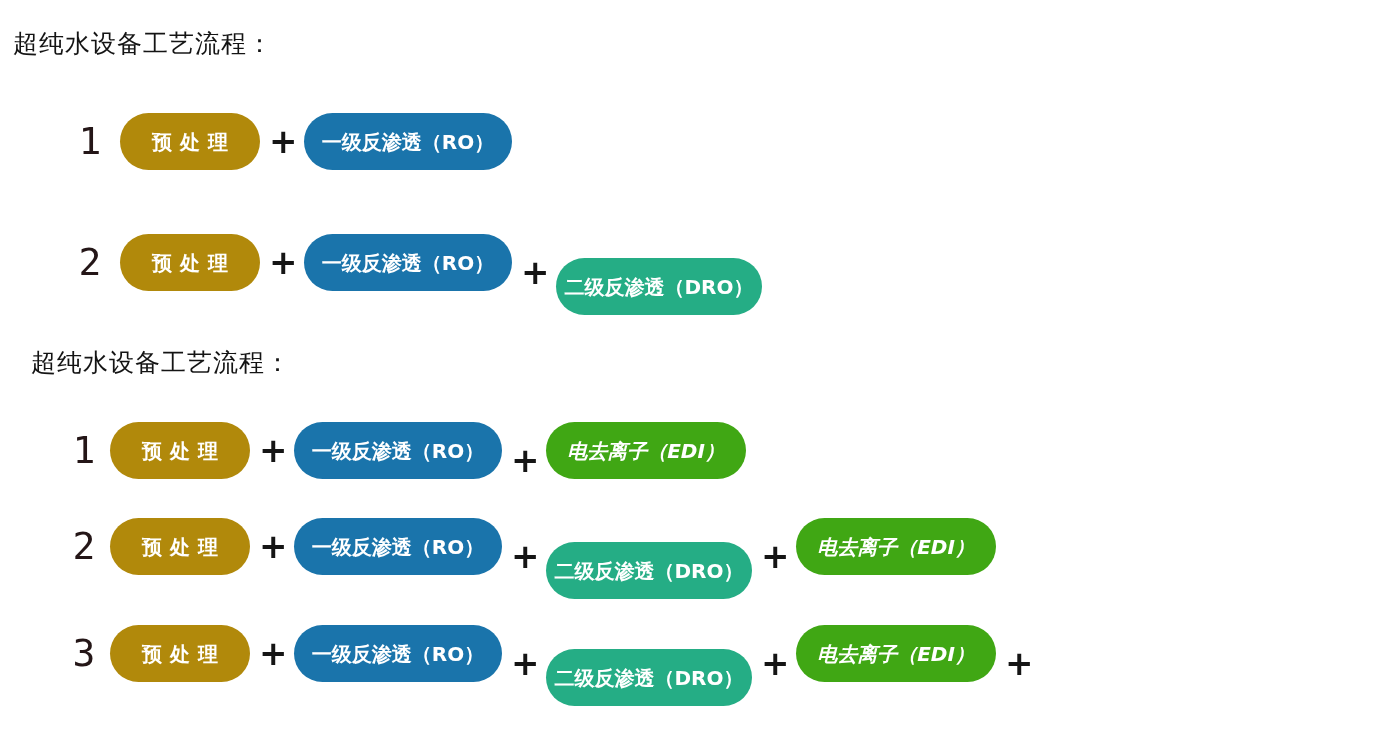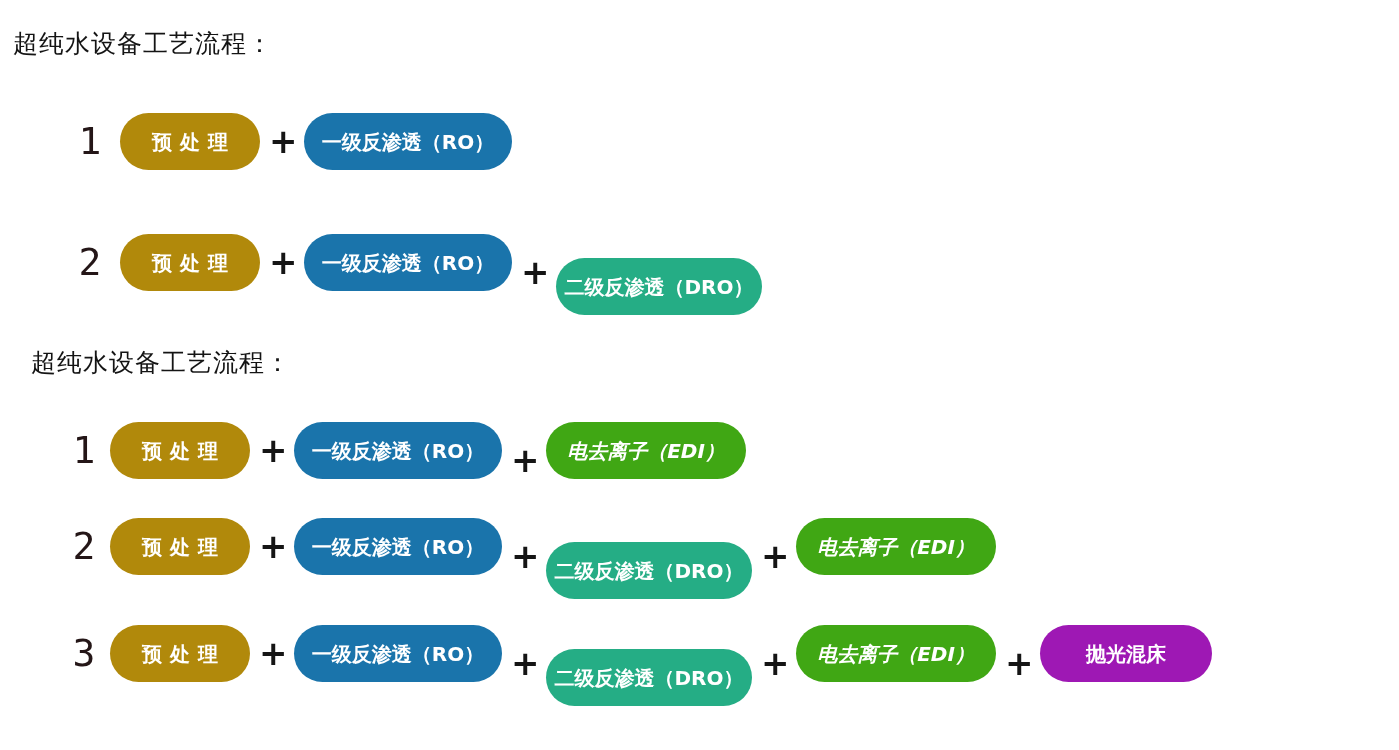--- a/index.html
+++ b/index.html
@@ -166,9 +166,6 @@
           <span>电去离子（EDI）</span>
         </div>
         <div class="plus low">+</div>
-        <div class="pill pill-mixbed" style="background: rgb(158, 24, 180);">
-          <span>抛光混床</span>
-        </div>
       </div>
     </div>
 </div>

